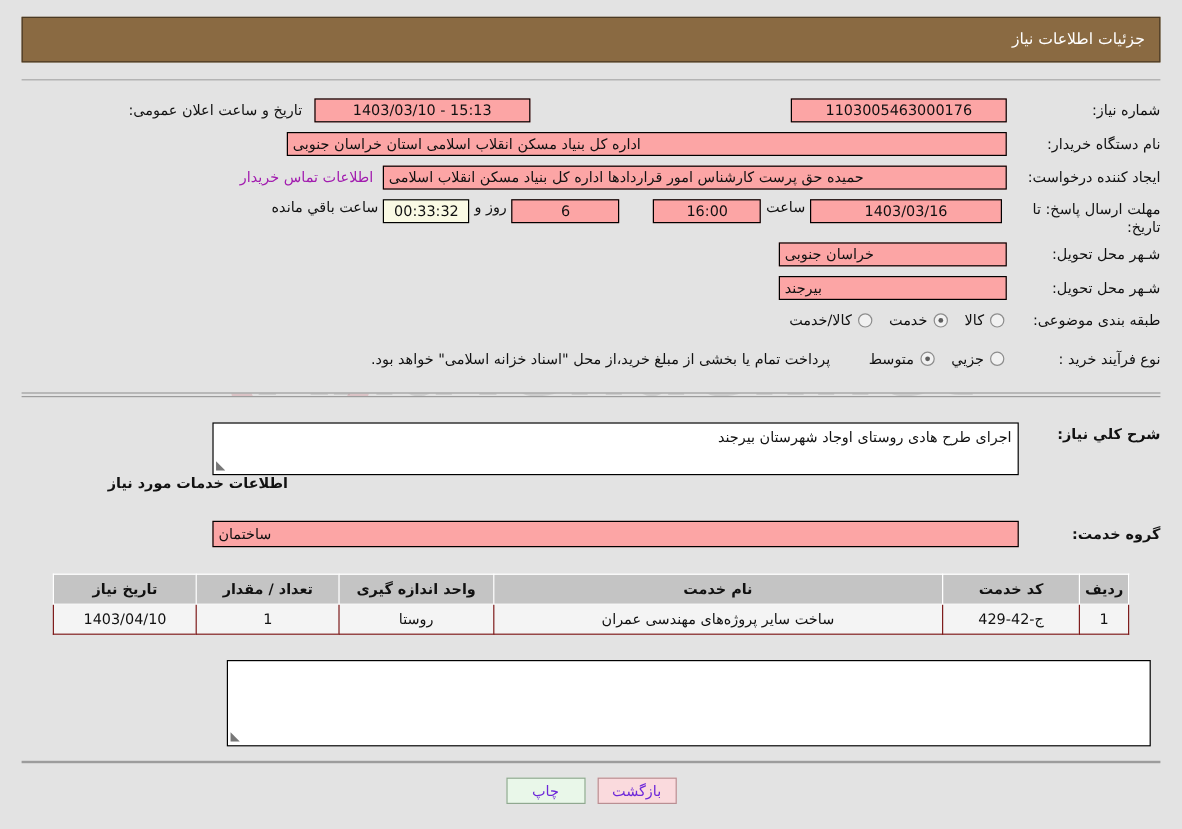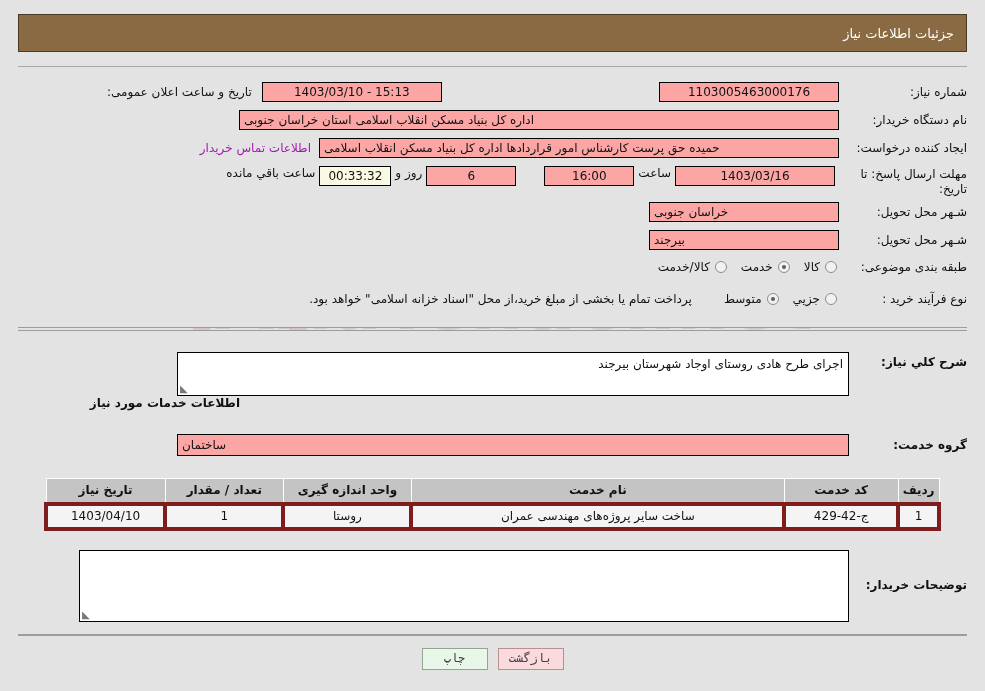--- a/index.html
+++ b/index.html
@@ -202,7 +202,7 @@
   }
   .tbl td {
     background: #f4f4f4;
-    border: 4px solid #7f1d1d;
+    border: 1px solid #7f1d1d;
     color: #111;
     height: 25px;
     padding: 2px 4px;

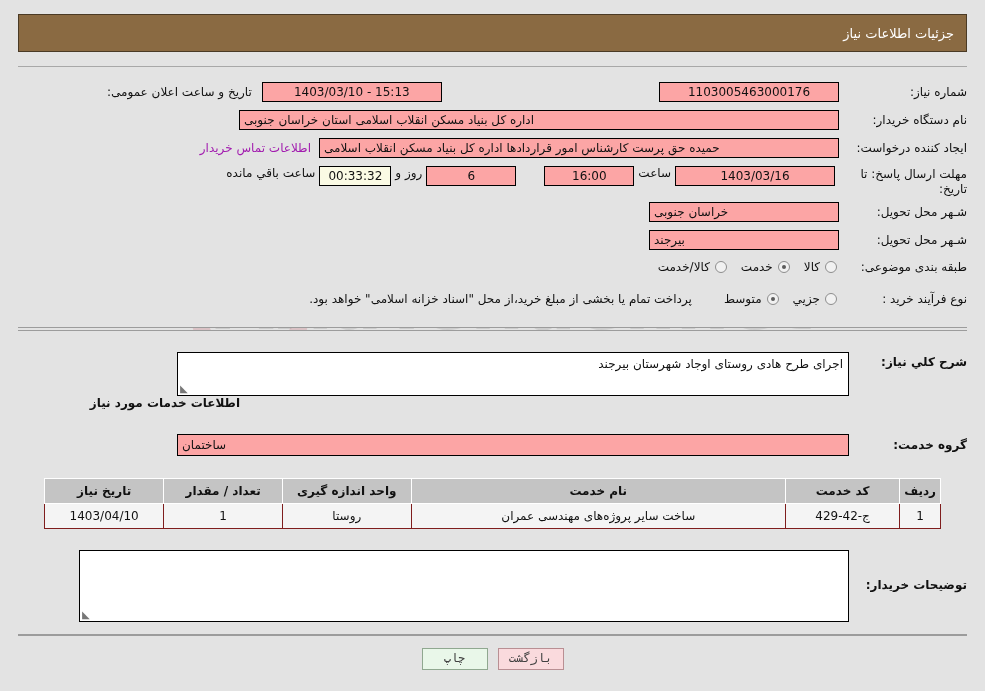--- a/index.html
+++ b/index.html
@@ -389,7 +389,6 @@
   </table>
 
   <div class="frow" style="right:18px; top:550px; align-items:flex-start;">
-    <span class="lbl bold" style="width:110px; padding-top:28px;">توضیحات خریدار:</span>
     <span class="ta" style="width:770px; height:72px; margin-right:8px;">
       <span></span>
       <span class="grip">◢</span>

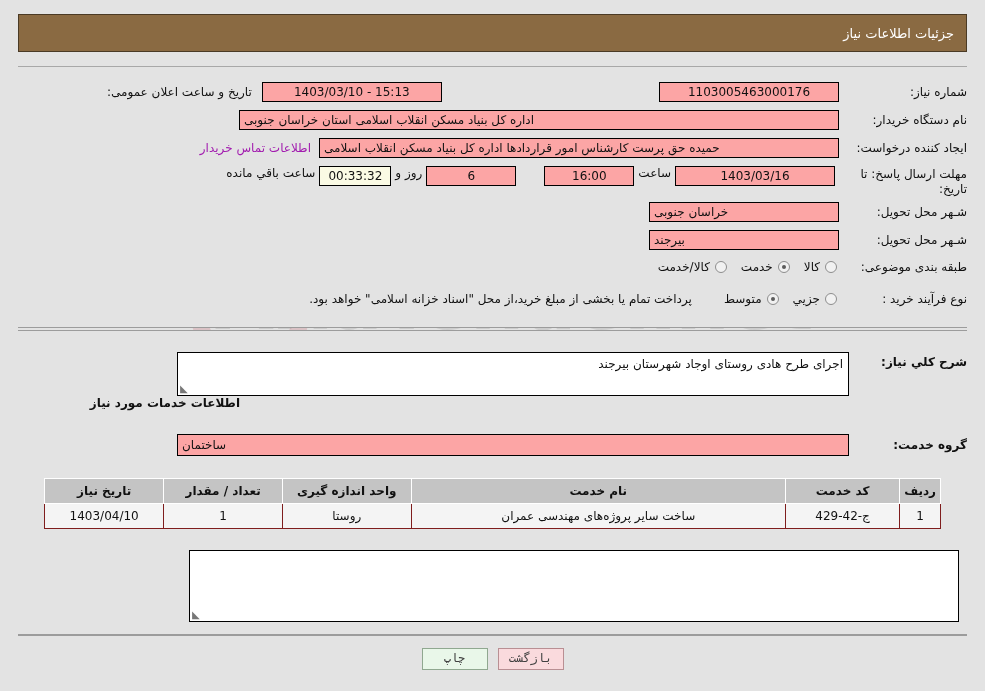--- a/index.html
+++ b/index.html
@@ -247,8 +247,8 @@
     text-align: center;
     padding: 0 10px;
     cursor: pointer;
-    color: #404040;
-    font-family: Liberation Mono, monospace;
+    color: #6d28d9;
+    font-family: Liberation Sans, sans-serif;
   }
   .btn.back  { background: #fadadd; border-color: #b98f93; }
   .btn.print { background: #e9f7e9; border-color: #90a890; }

